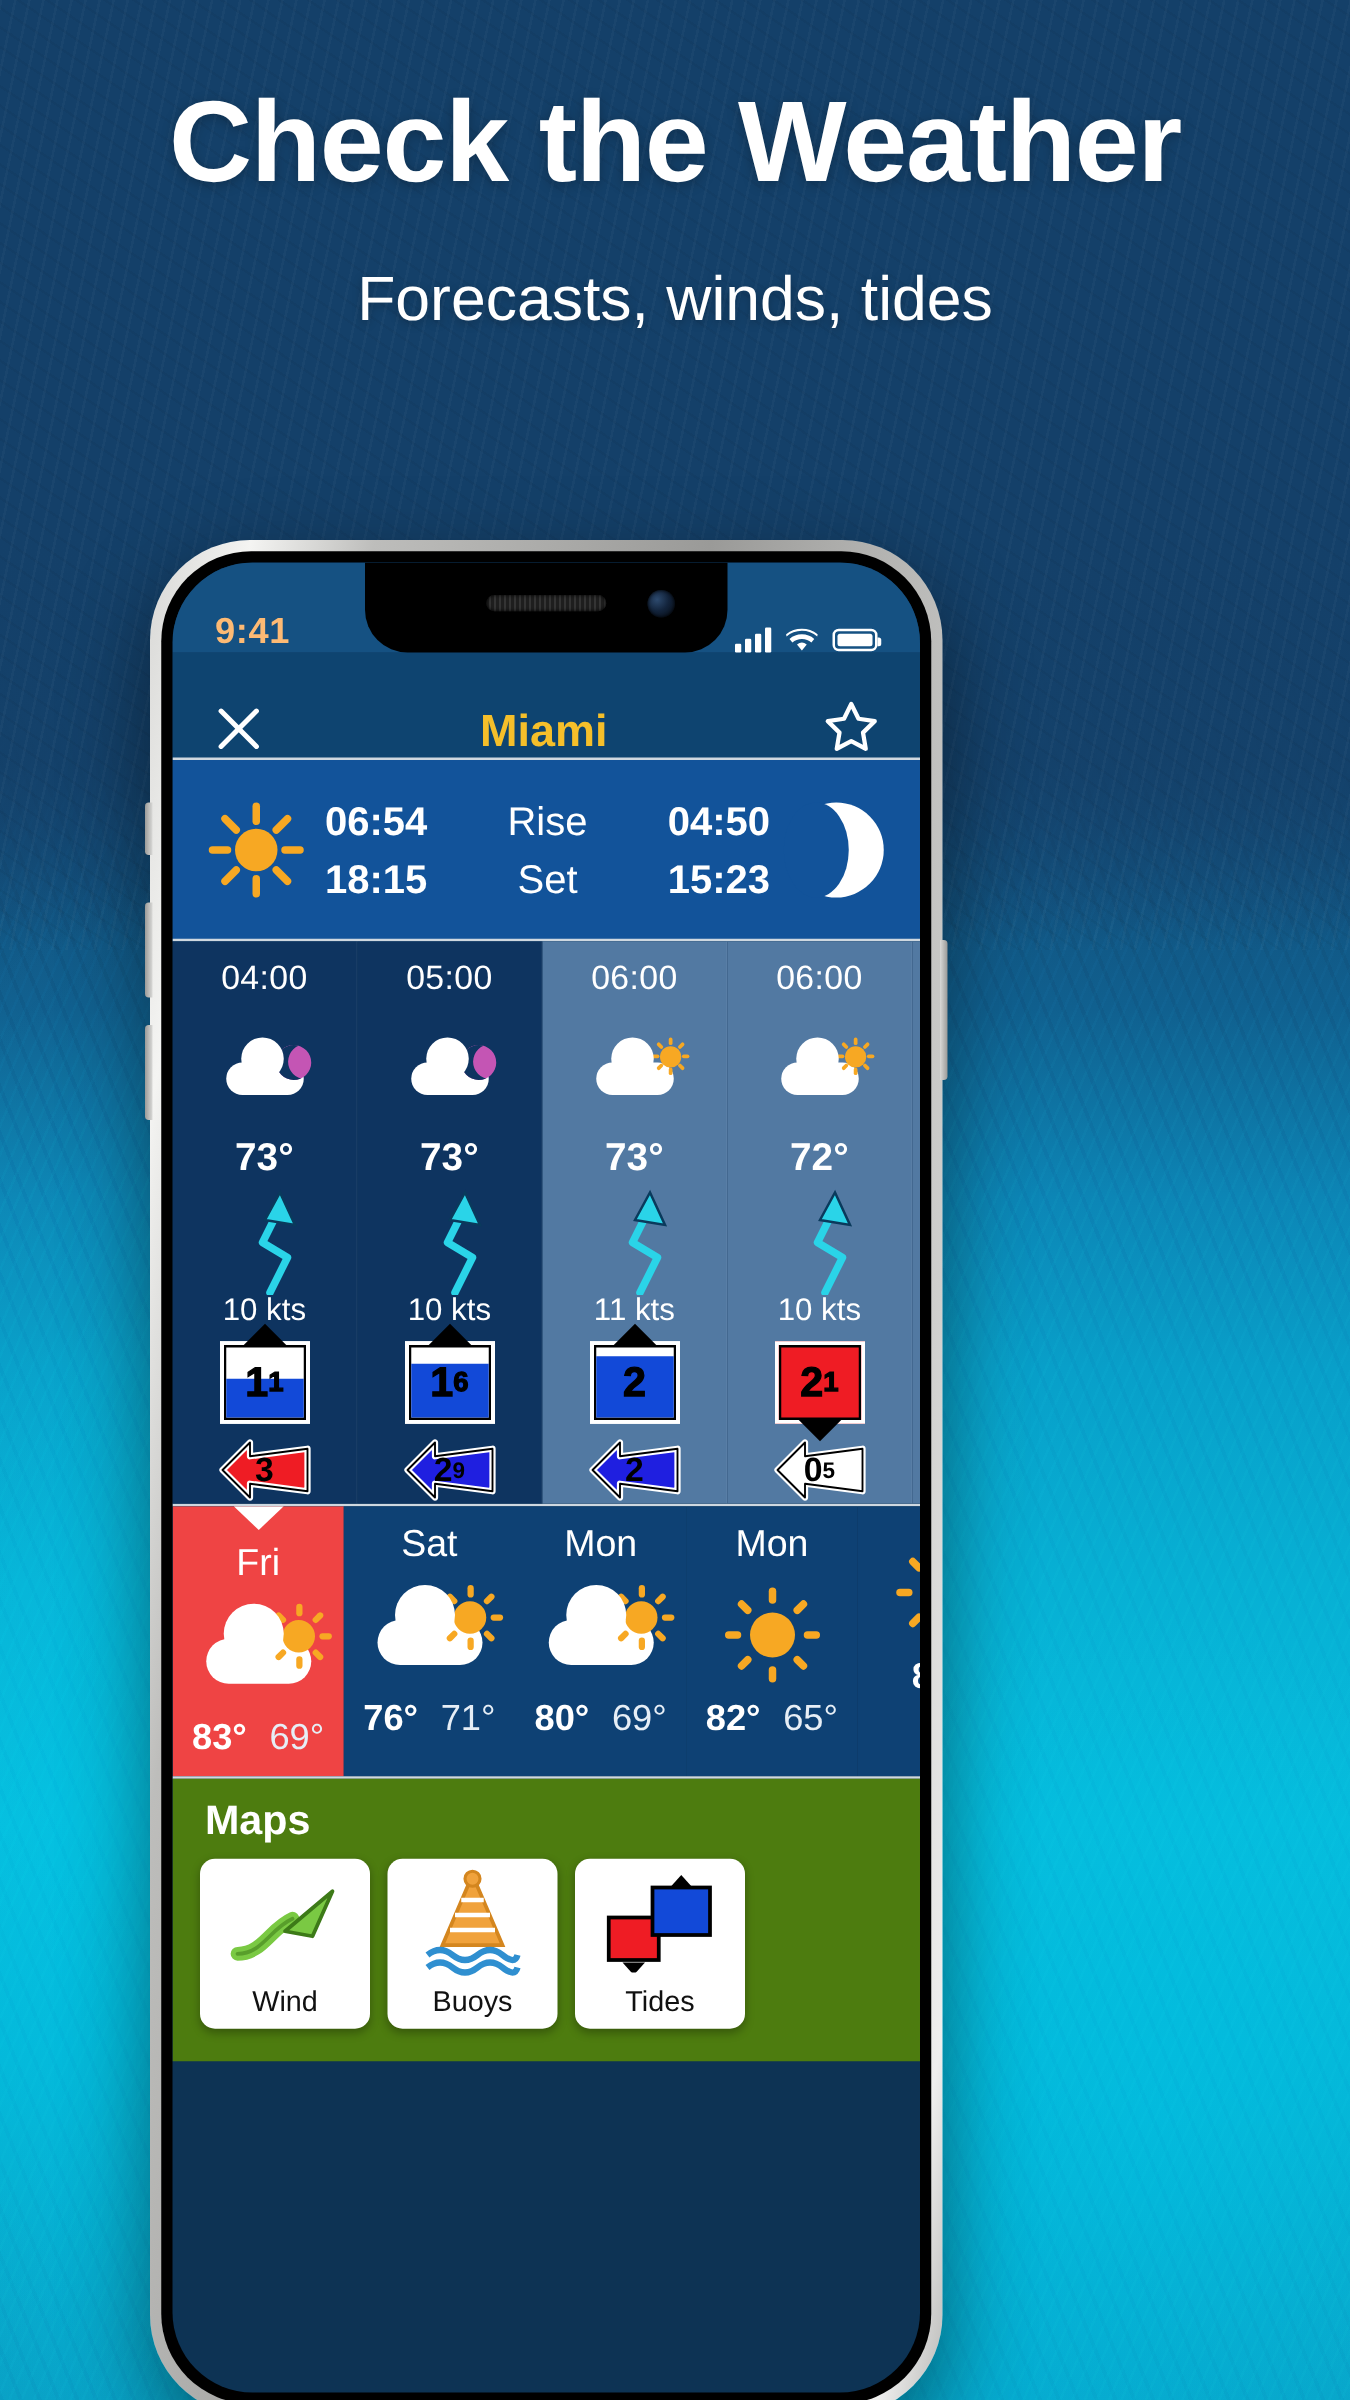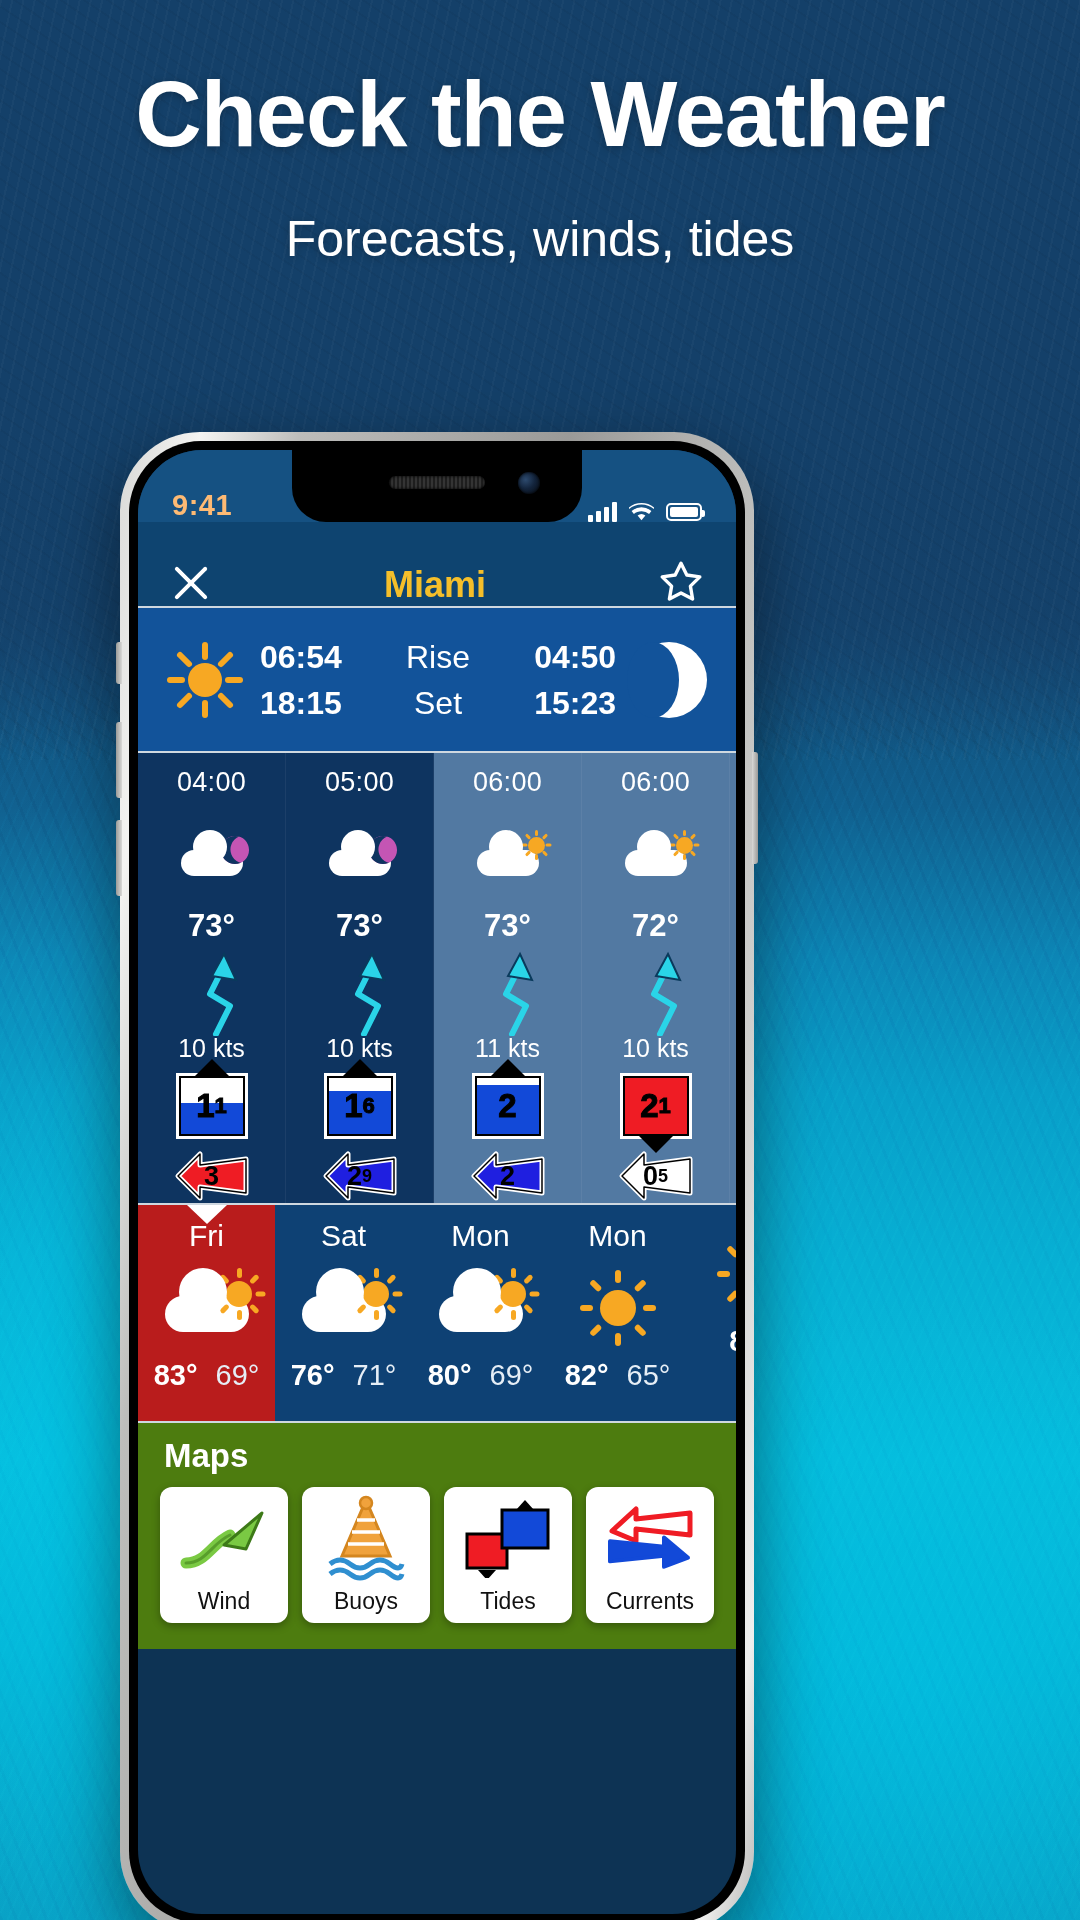--- a/index.html
+++ b/index.html
@@ -197,7 +197,7 @@
     display:flex;flex-direction:column;align-items:center; padding-top:14px;
     background:#0e4174;
   }
-  .dcol.sel{ background:#b91c1c; }
+  .dcol.sel{ background:#ef4444;justify-content:center; }
   .dcol .caret{
     position:absolute; top:0; left:50%; transform:translateX(-50%);
     width:0;height:0;border-left:20px solid transparent;border-right:20px solid transparent;

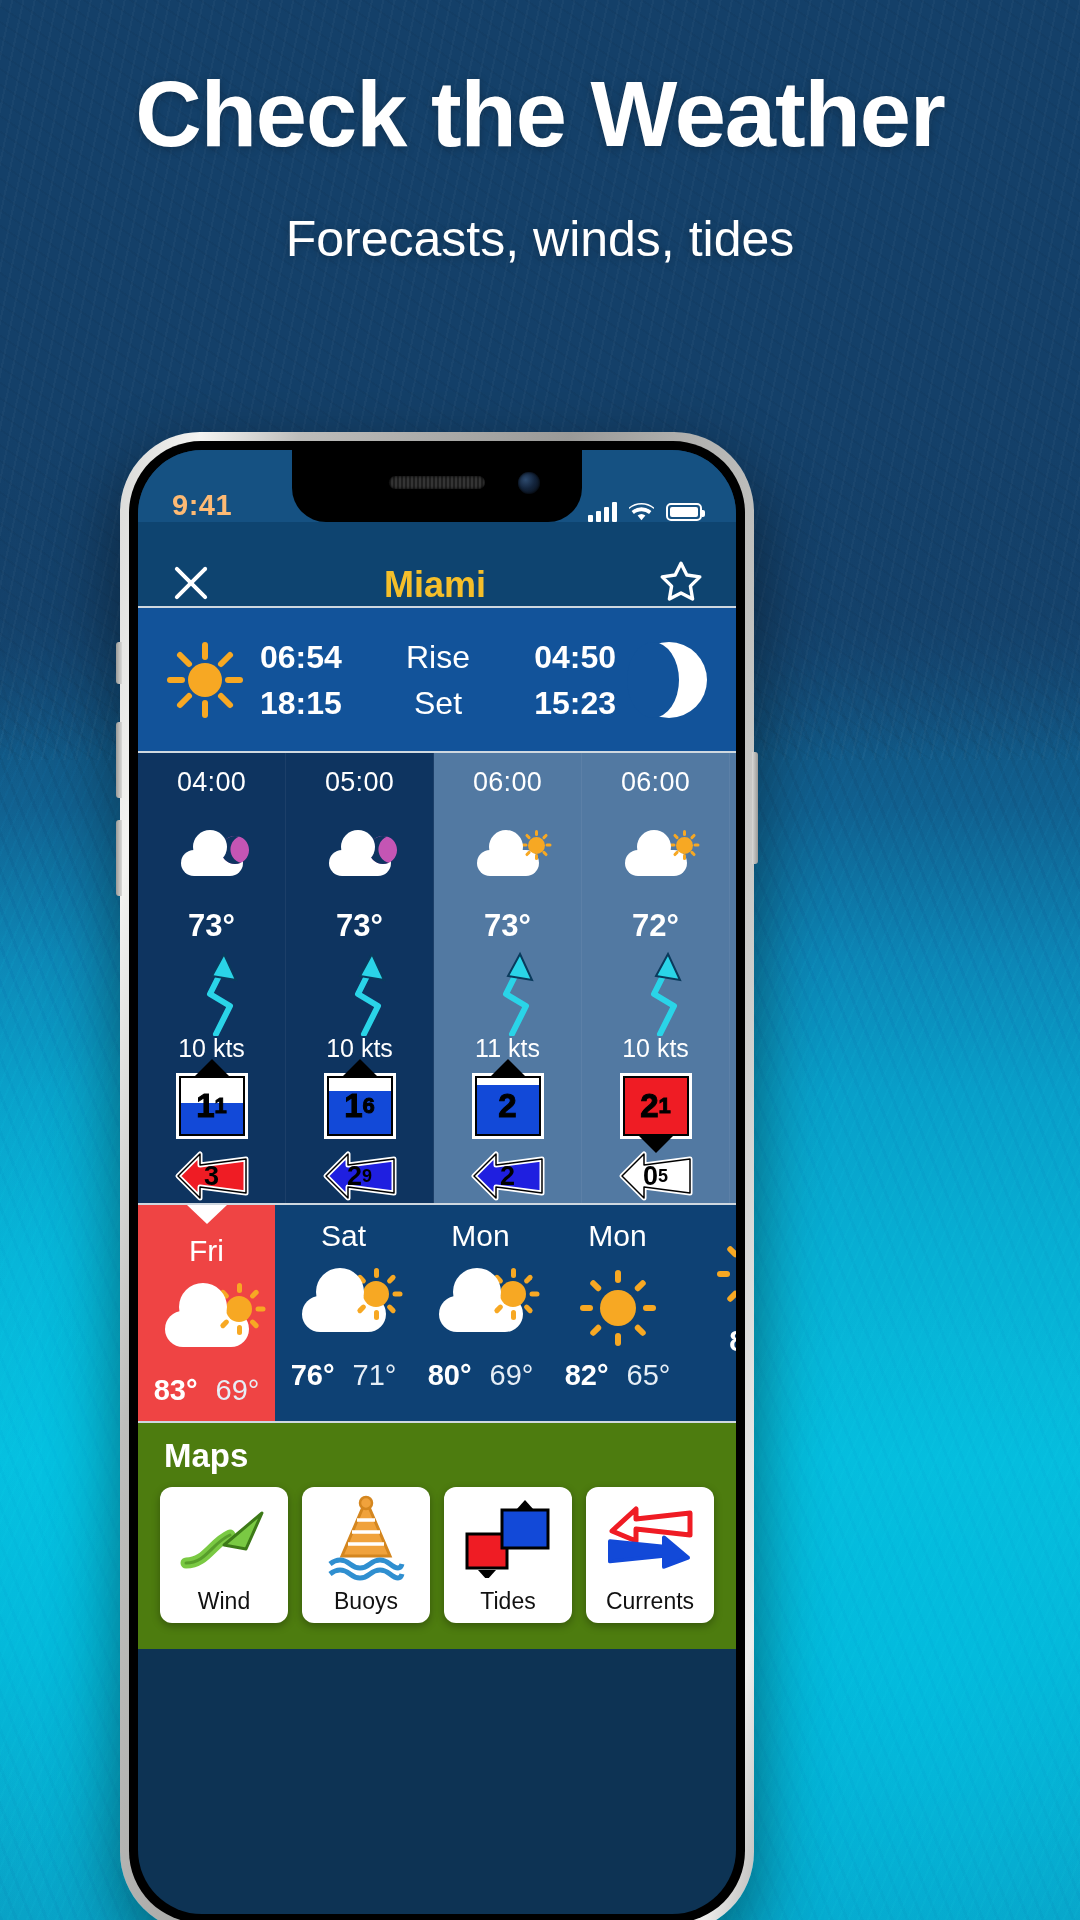--- a/index.html
+++ b/index.html
@@ -619,15 +619,6 @@
             </div>
                  <div class="cap">Tides</div>
           </div>
-          <div class="mapcard">
-            <div class="art">
-              <svg width="96" height="74" viewBox="0 0 96 74">
-      <path d="M10 30 L34 8 L34 18 L88 12 L88 34 L34 28 L34 40 Z" fill="#fff" stroke="#ef1c24" stroke-width="5" stroke-linejoin="round"></path>
-      <path d="M86 62 L62 40 L62 50 L8 44 L8 66 L62 60 L62 72 Z" fill="#1249d8" stroke="#1249d8" stroke-width="4" stroke-linejoin="round" transform="translate(0,-4) scale(1,0.92) translate(0,4)"></path>
-    </svg>
-            </div>
-                 <div class="cap">Currents</div>
-          </div>
         </div>
     </div>
   </div>

